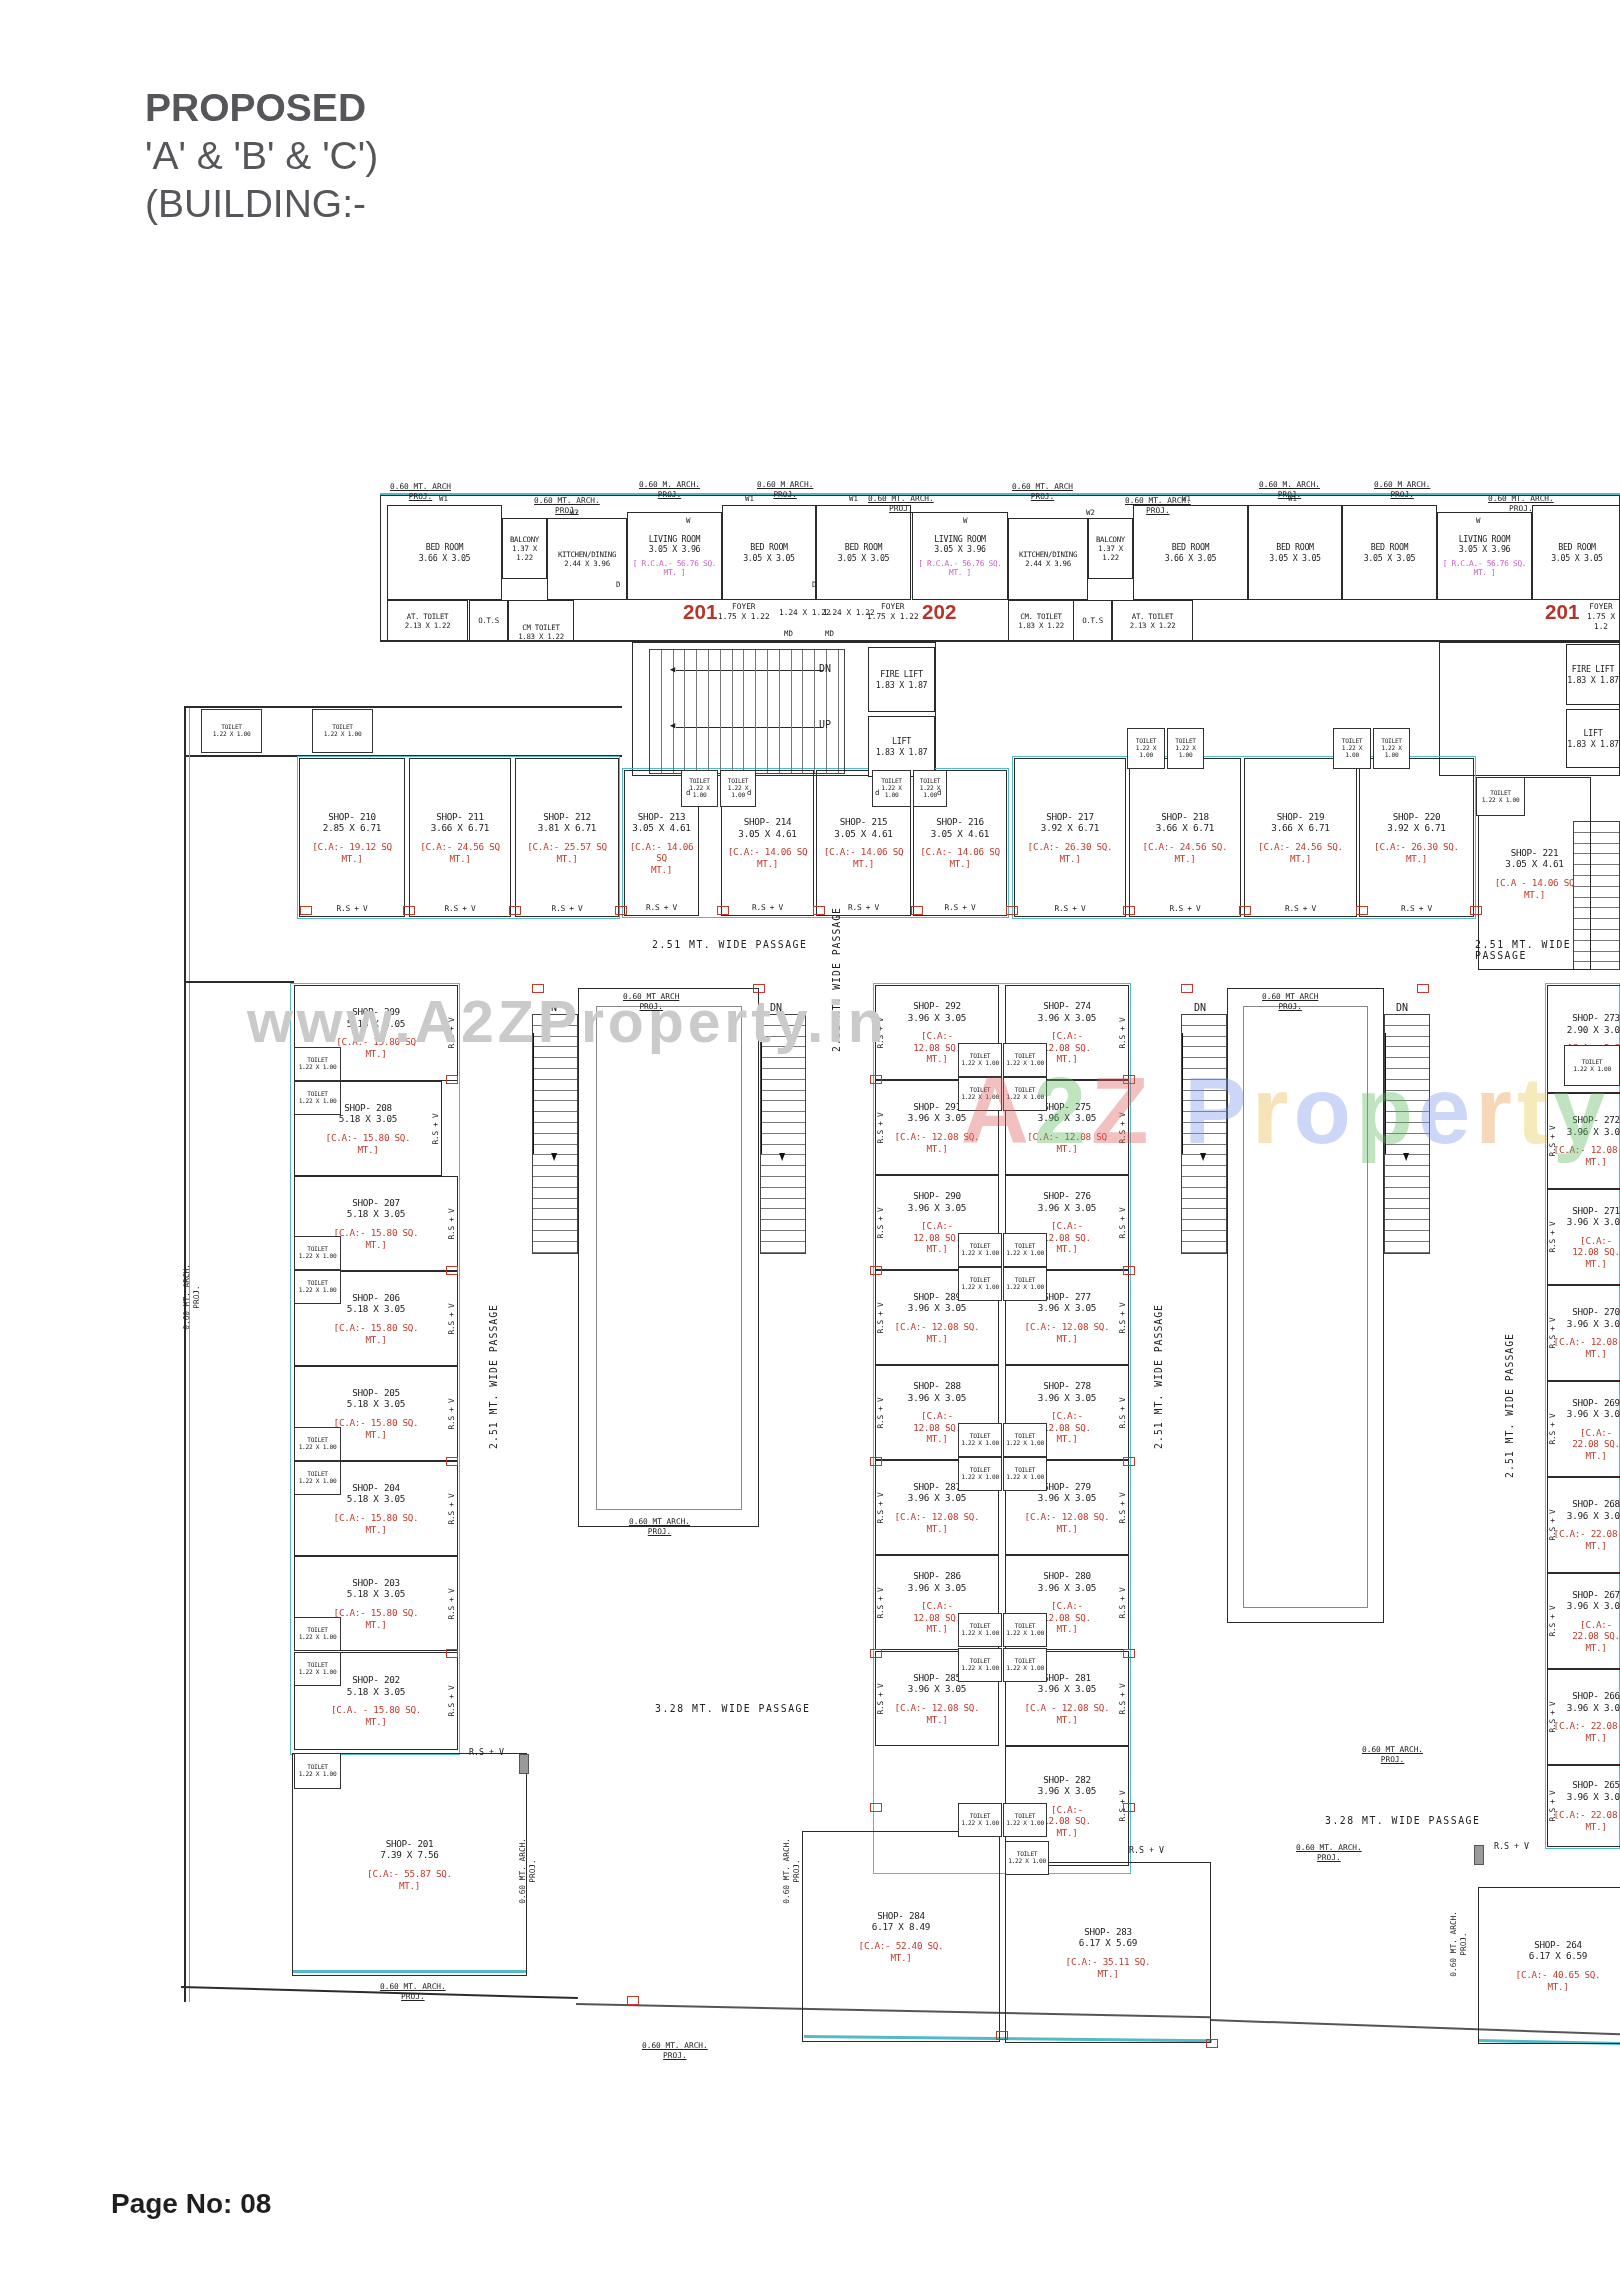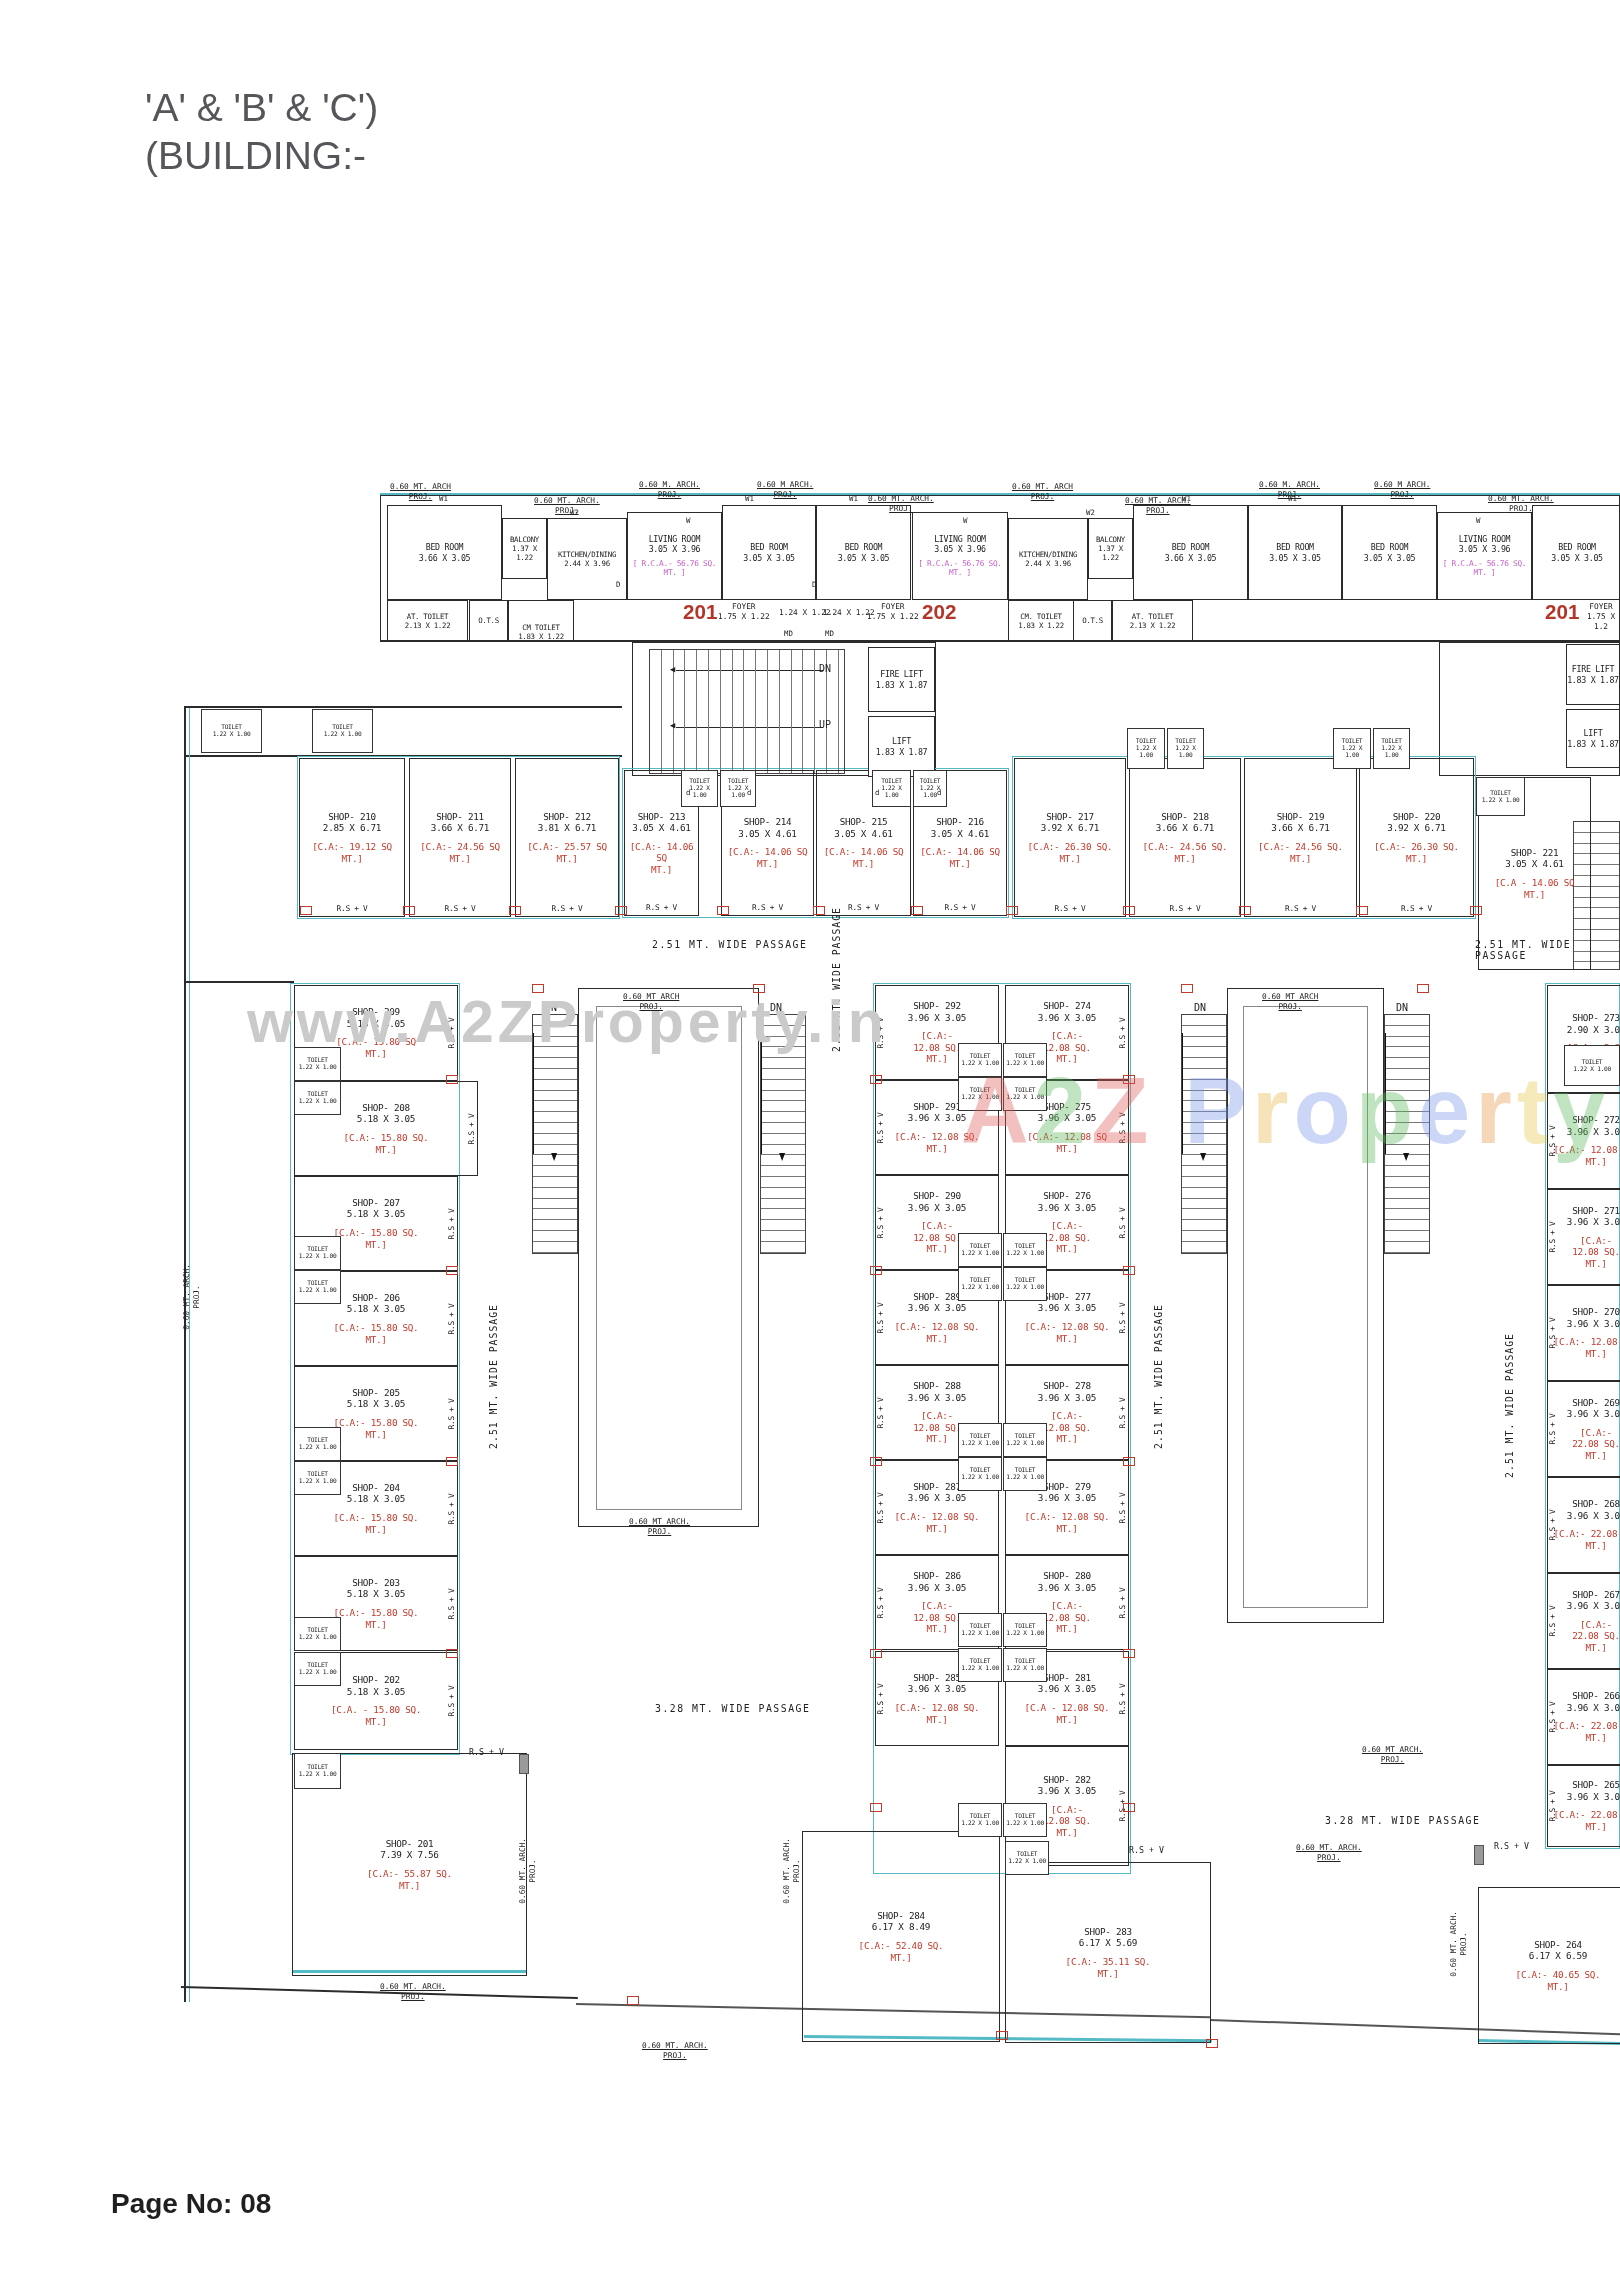--- a/index.html
+++ b/index.html
@@ -58,6 +58,7 @@
 
 <div class="page">
   <div class="title">
+    <div class="tb">PROPOSED</div>
     <div>'A' &amp; 'B' &amp; 'C')</div>
     <div>(BUILDING:-</div>
   </div>

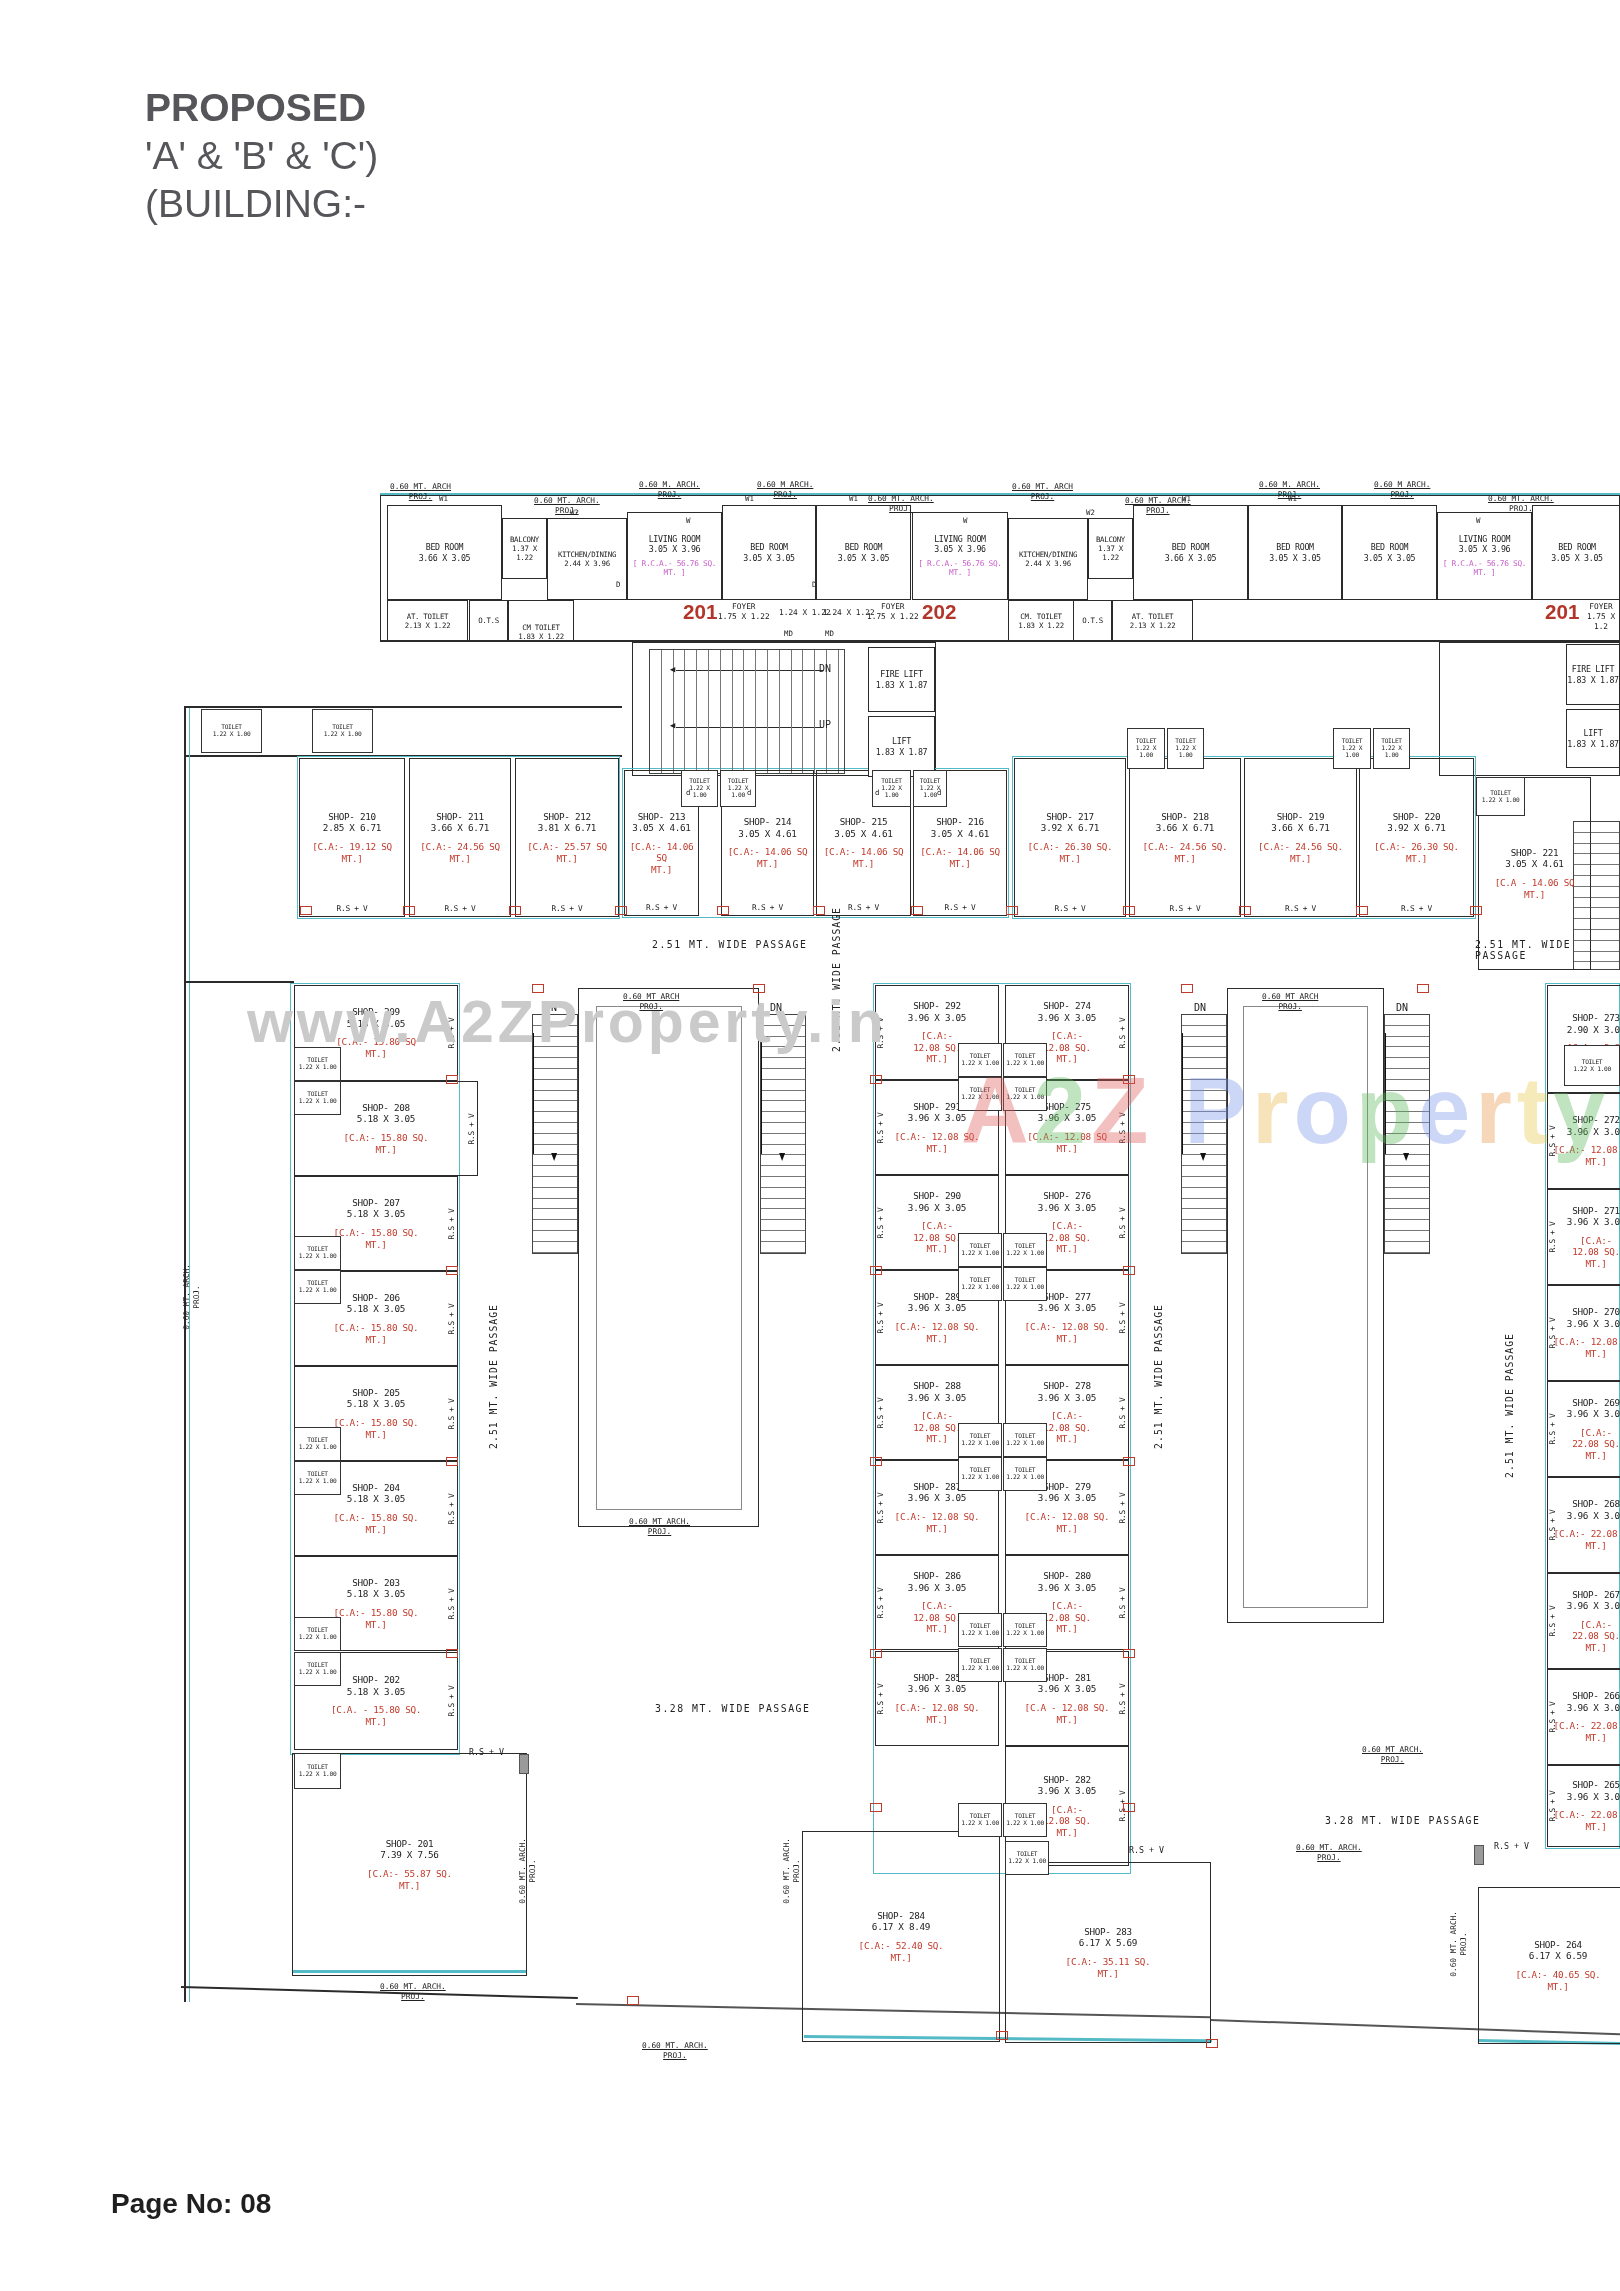--- a/index.html
+++ b/index.html
@@ -300,7 +300,7 @@
 MT.]</span>
         <span class="rsv-v rr">R.S + V</span>
       </div>
-      <div class="room shop" style="left: 294px; top: 1081px; width: 184px; height: 95px;">
+      <div class="room shop" style="left: 294px; top: 1081px; width: 148px; height: 95px;">
         <span class="t-name">SHOP- 208</span>
         <span class="t-dim">5.18 X 3.05</span>
         <span class="t-area">[C.A:- 15.80 SQ.

